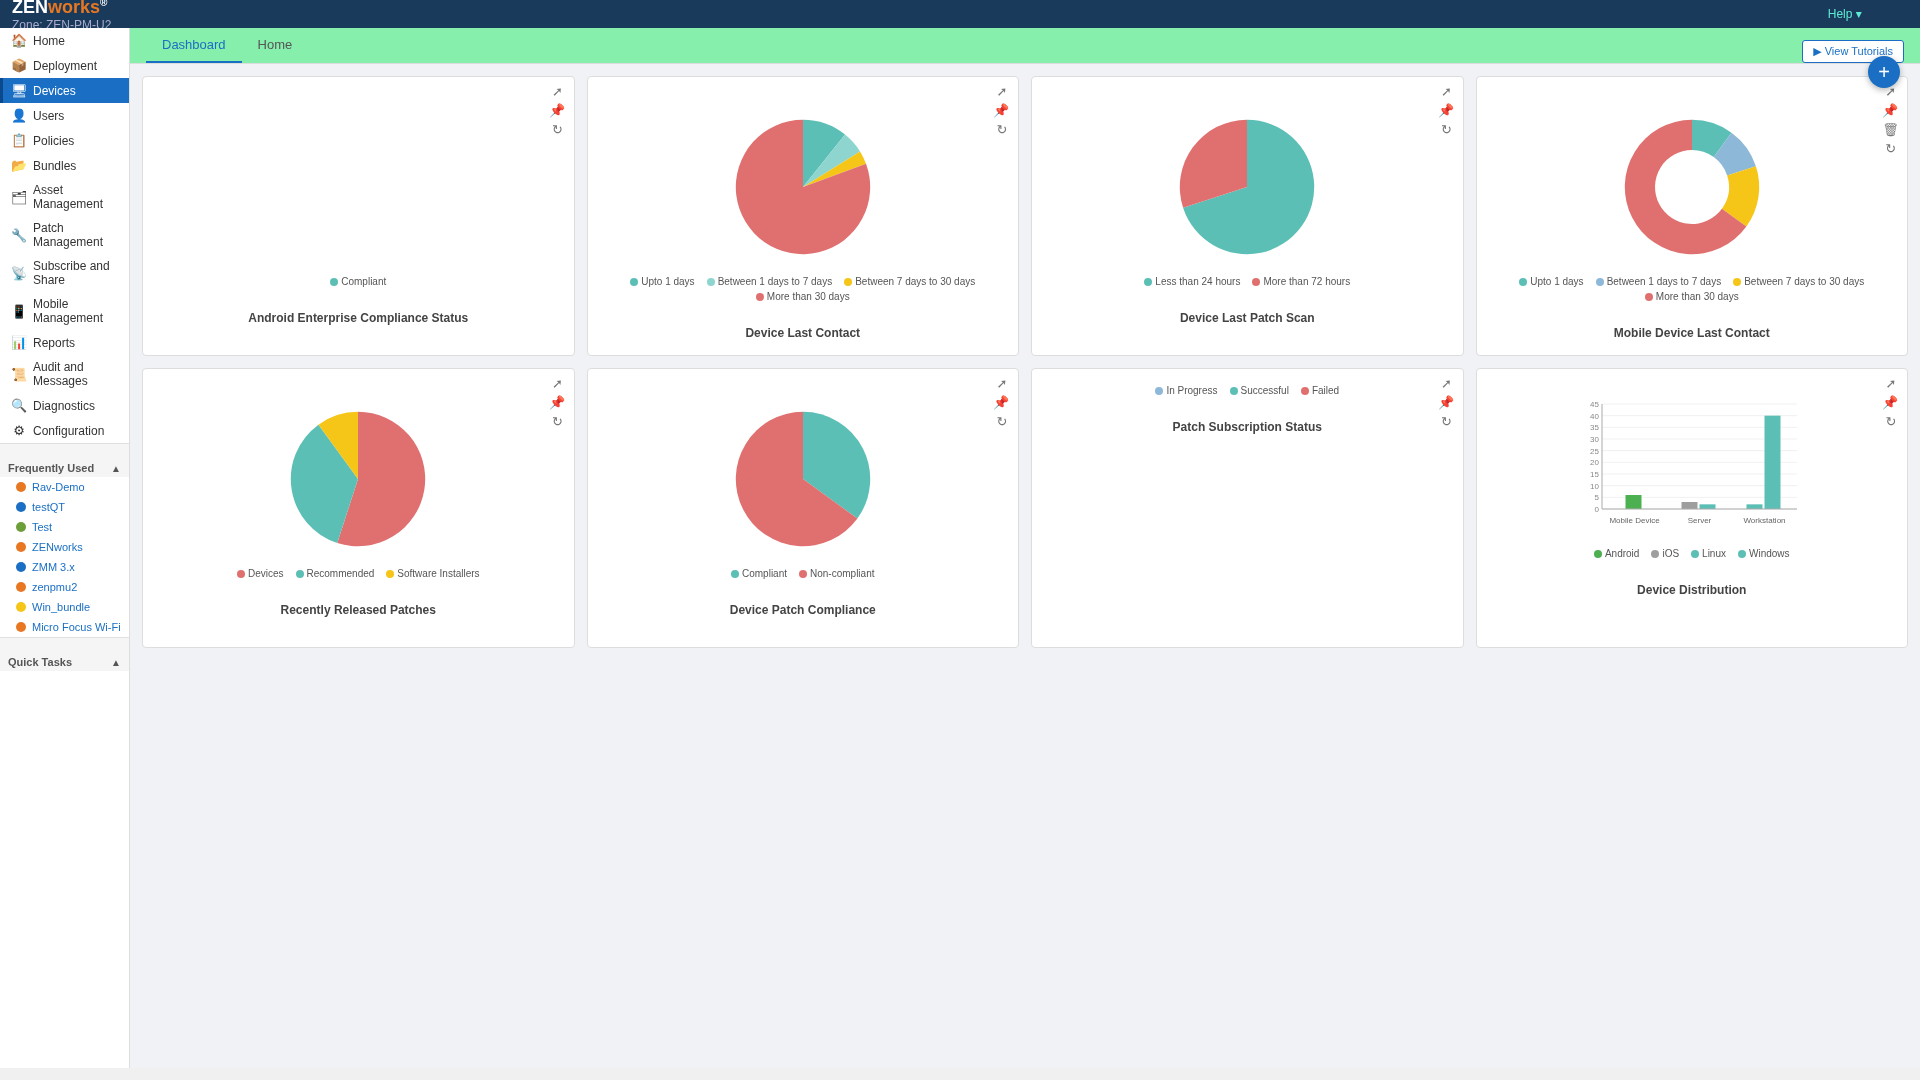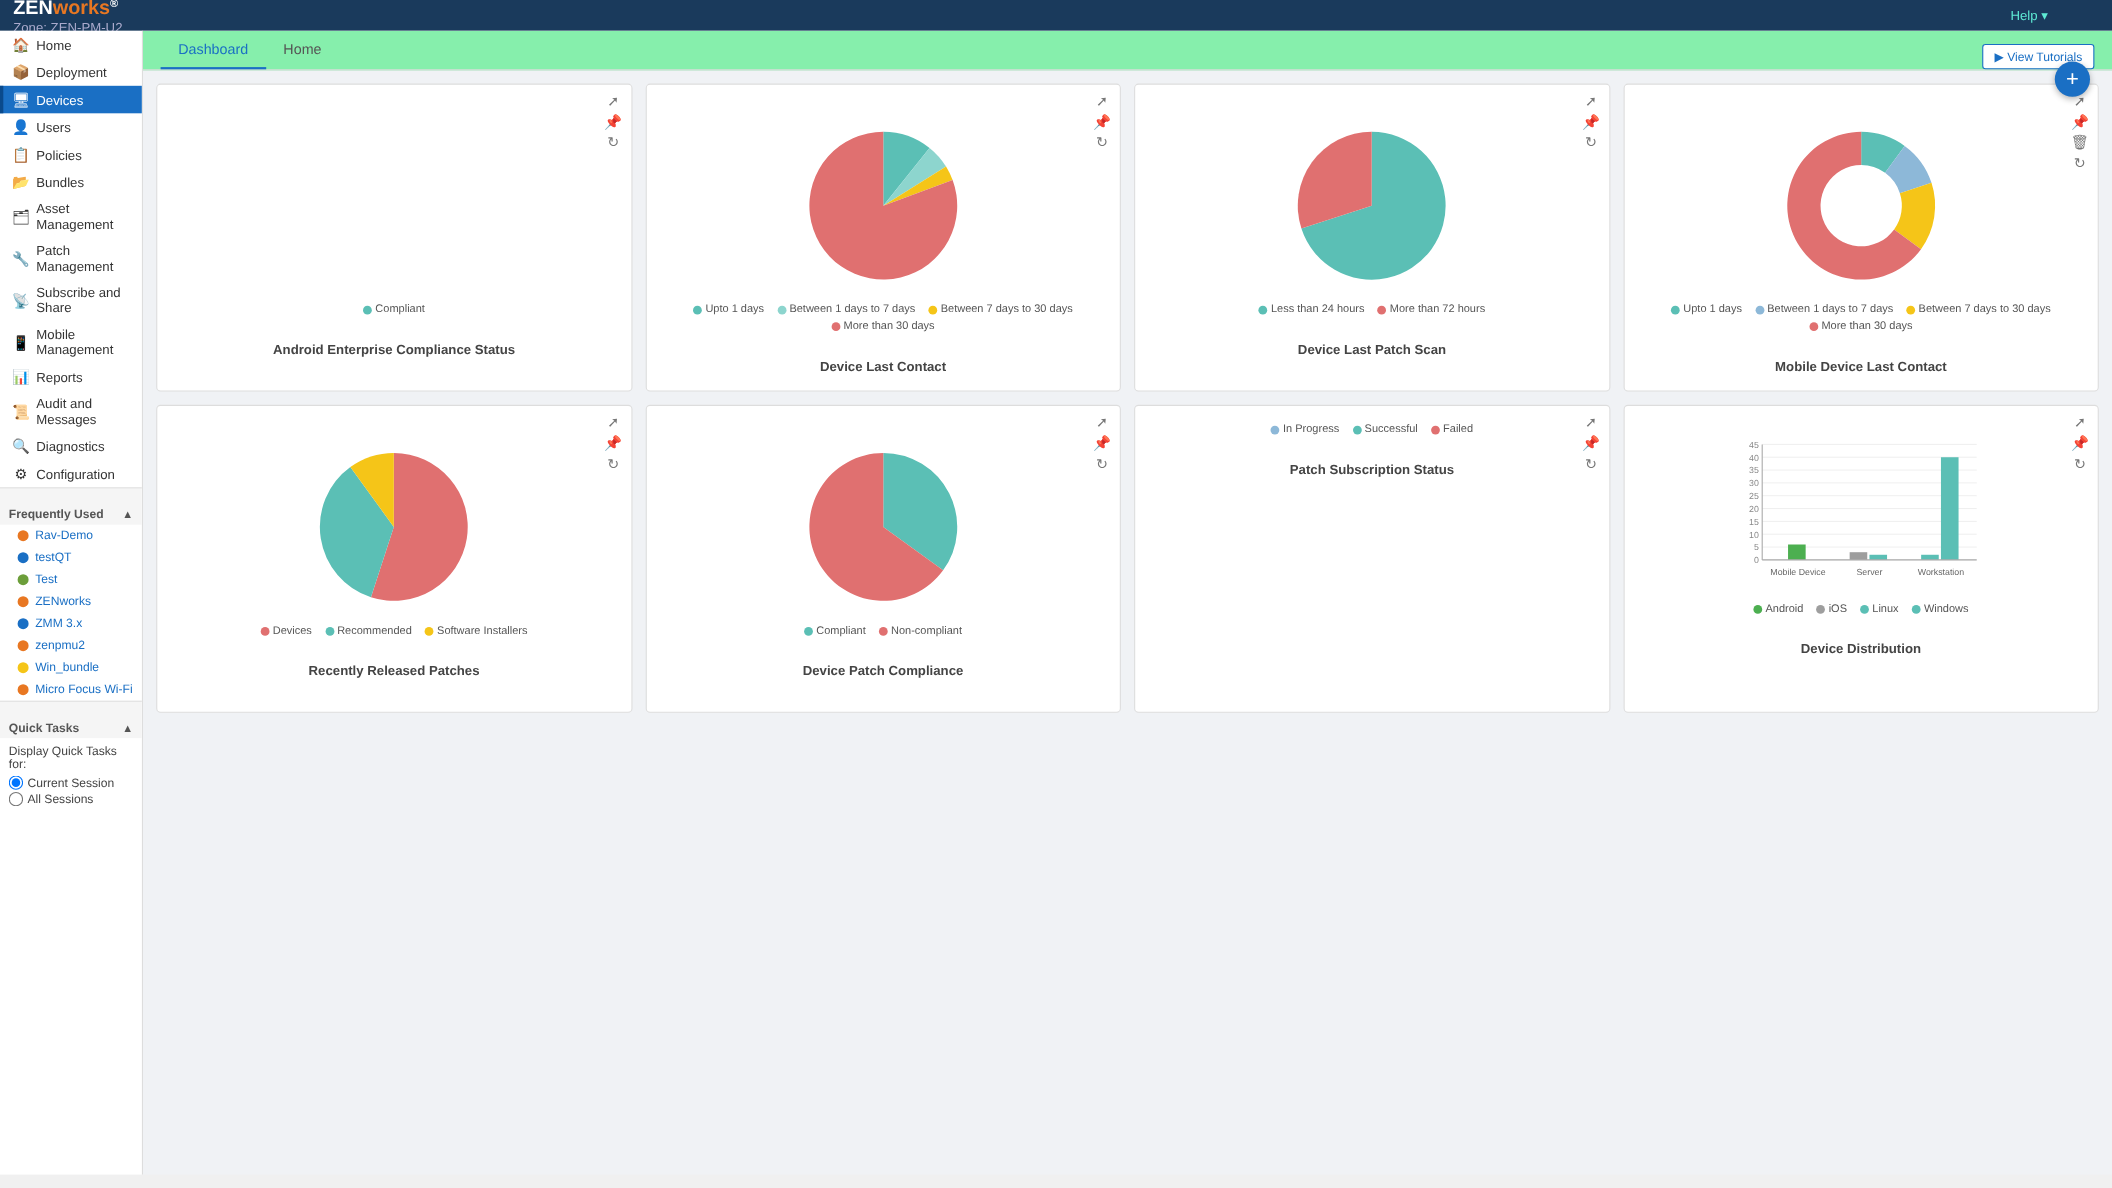--- a/index.html
+++ b/index.html
@@ -298,11 +298,6 @@
     <div class="sidebar-section-header">
       <span>Quick Tasks</span>
       <span class="collapse-icon">▲</span>
-    </div>
-    <div class="quick-tasks-section">
-      <div style="margin-bottom:4px;">Display Quick Tasks for:</div>
-      <label><input type="radio" name="session" checked="" style=""> Current Session</label>
-      <label><input type="radio" name="session" style=""> All Sessions</label>
     </div>
   </div>
 

